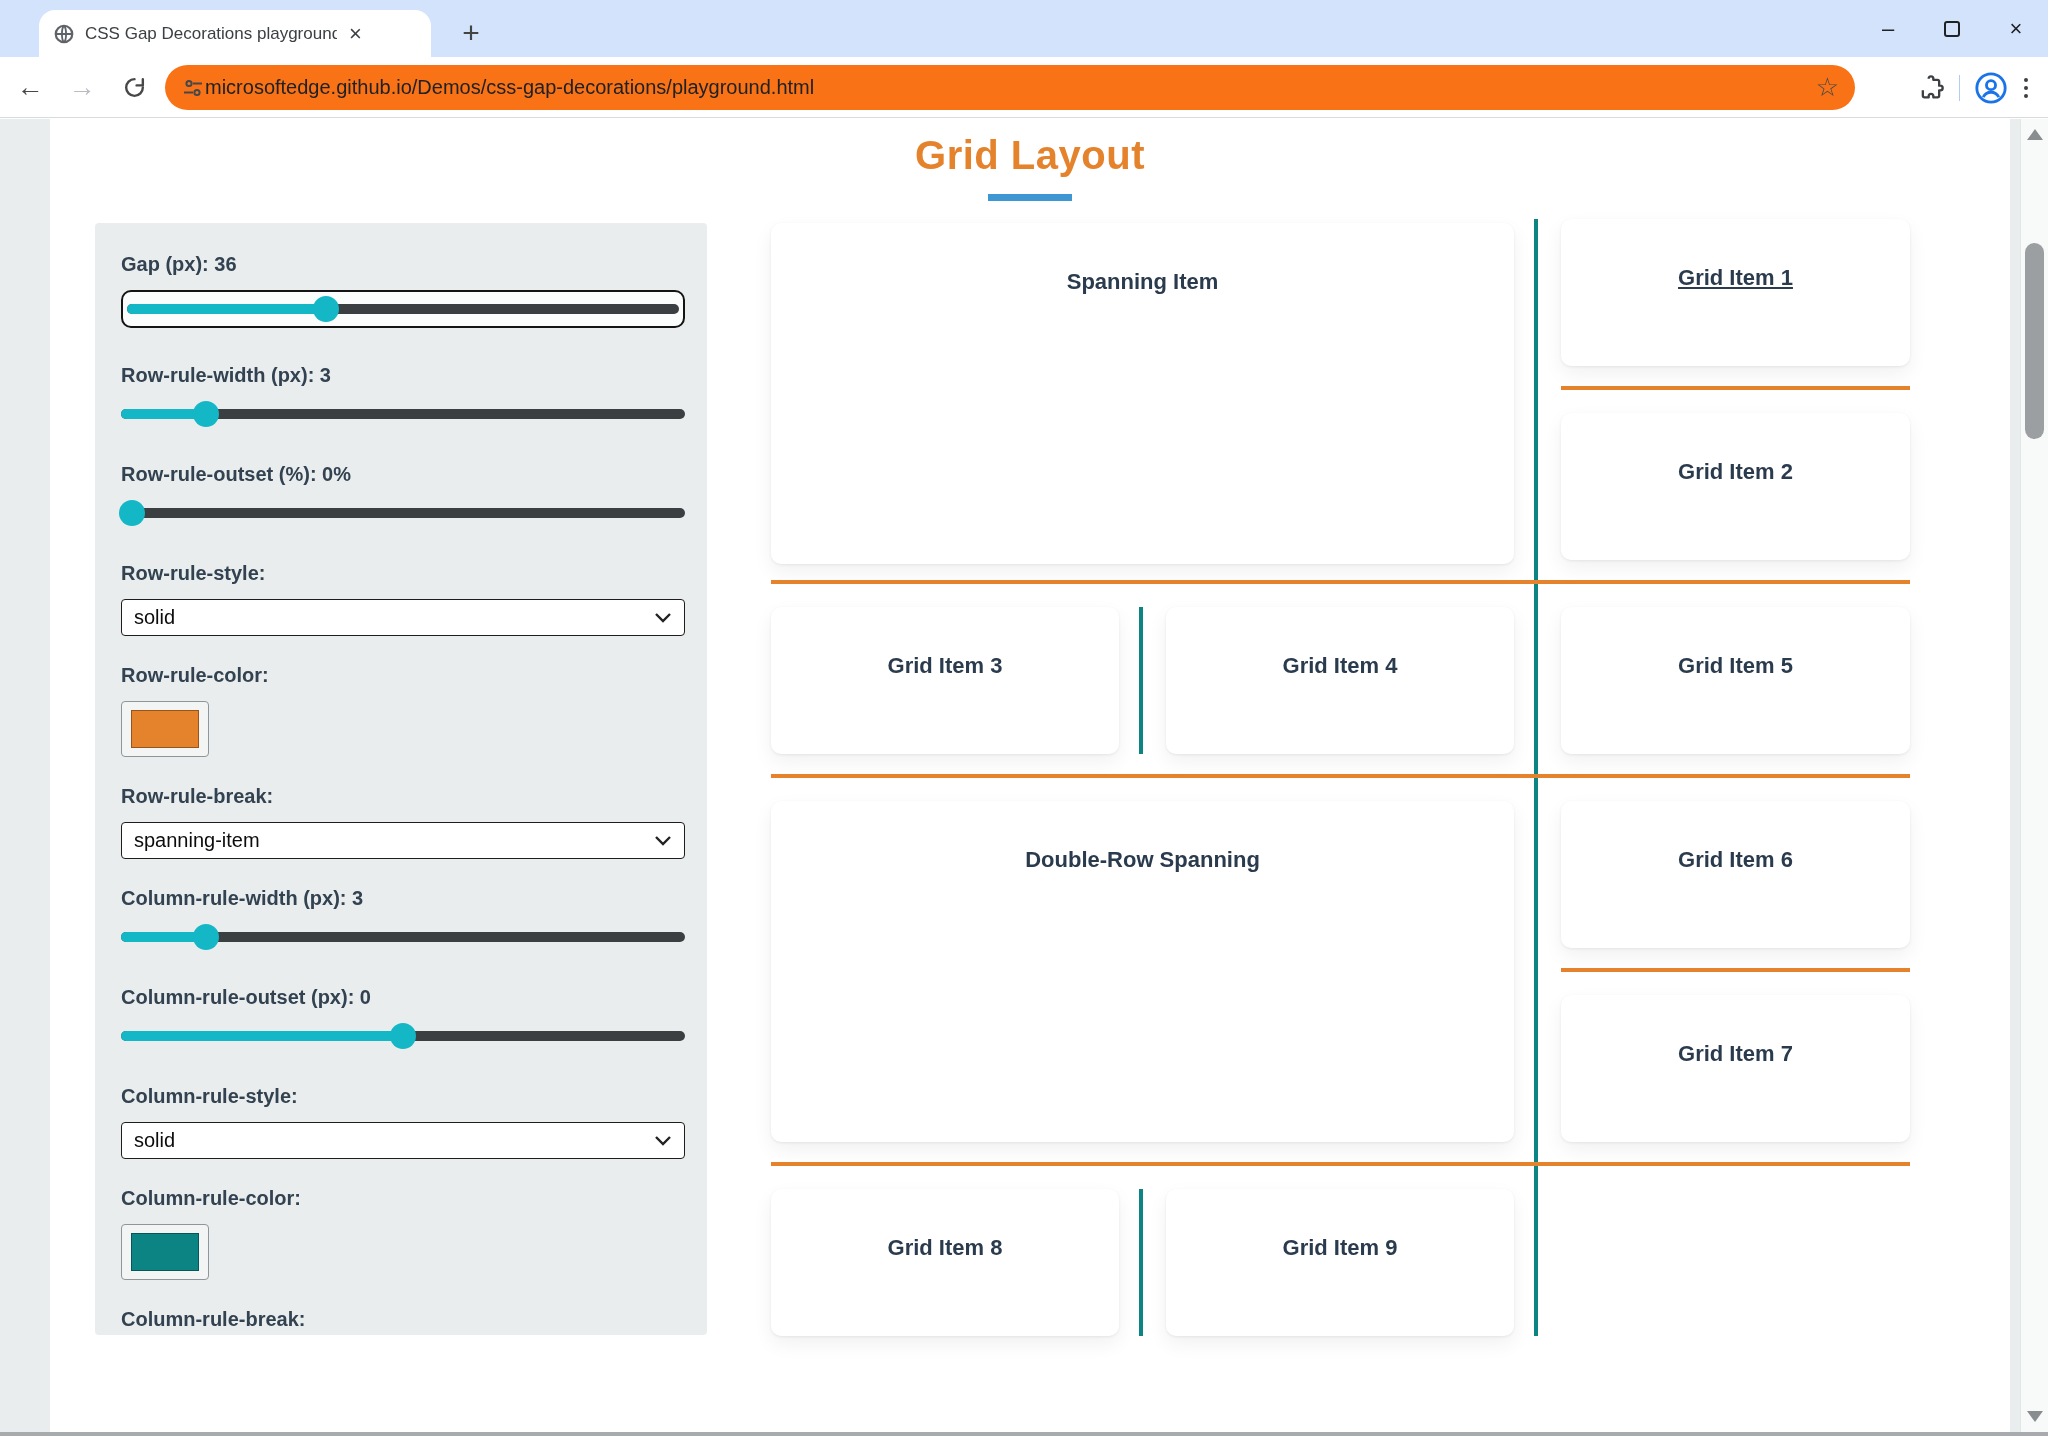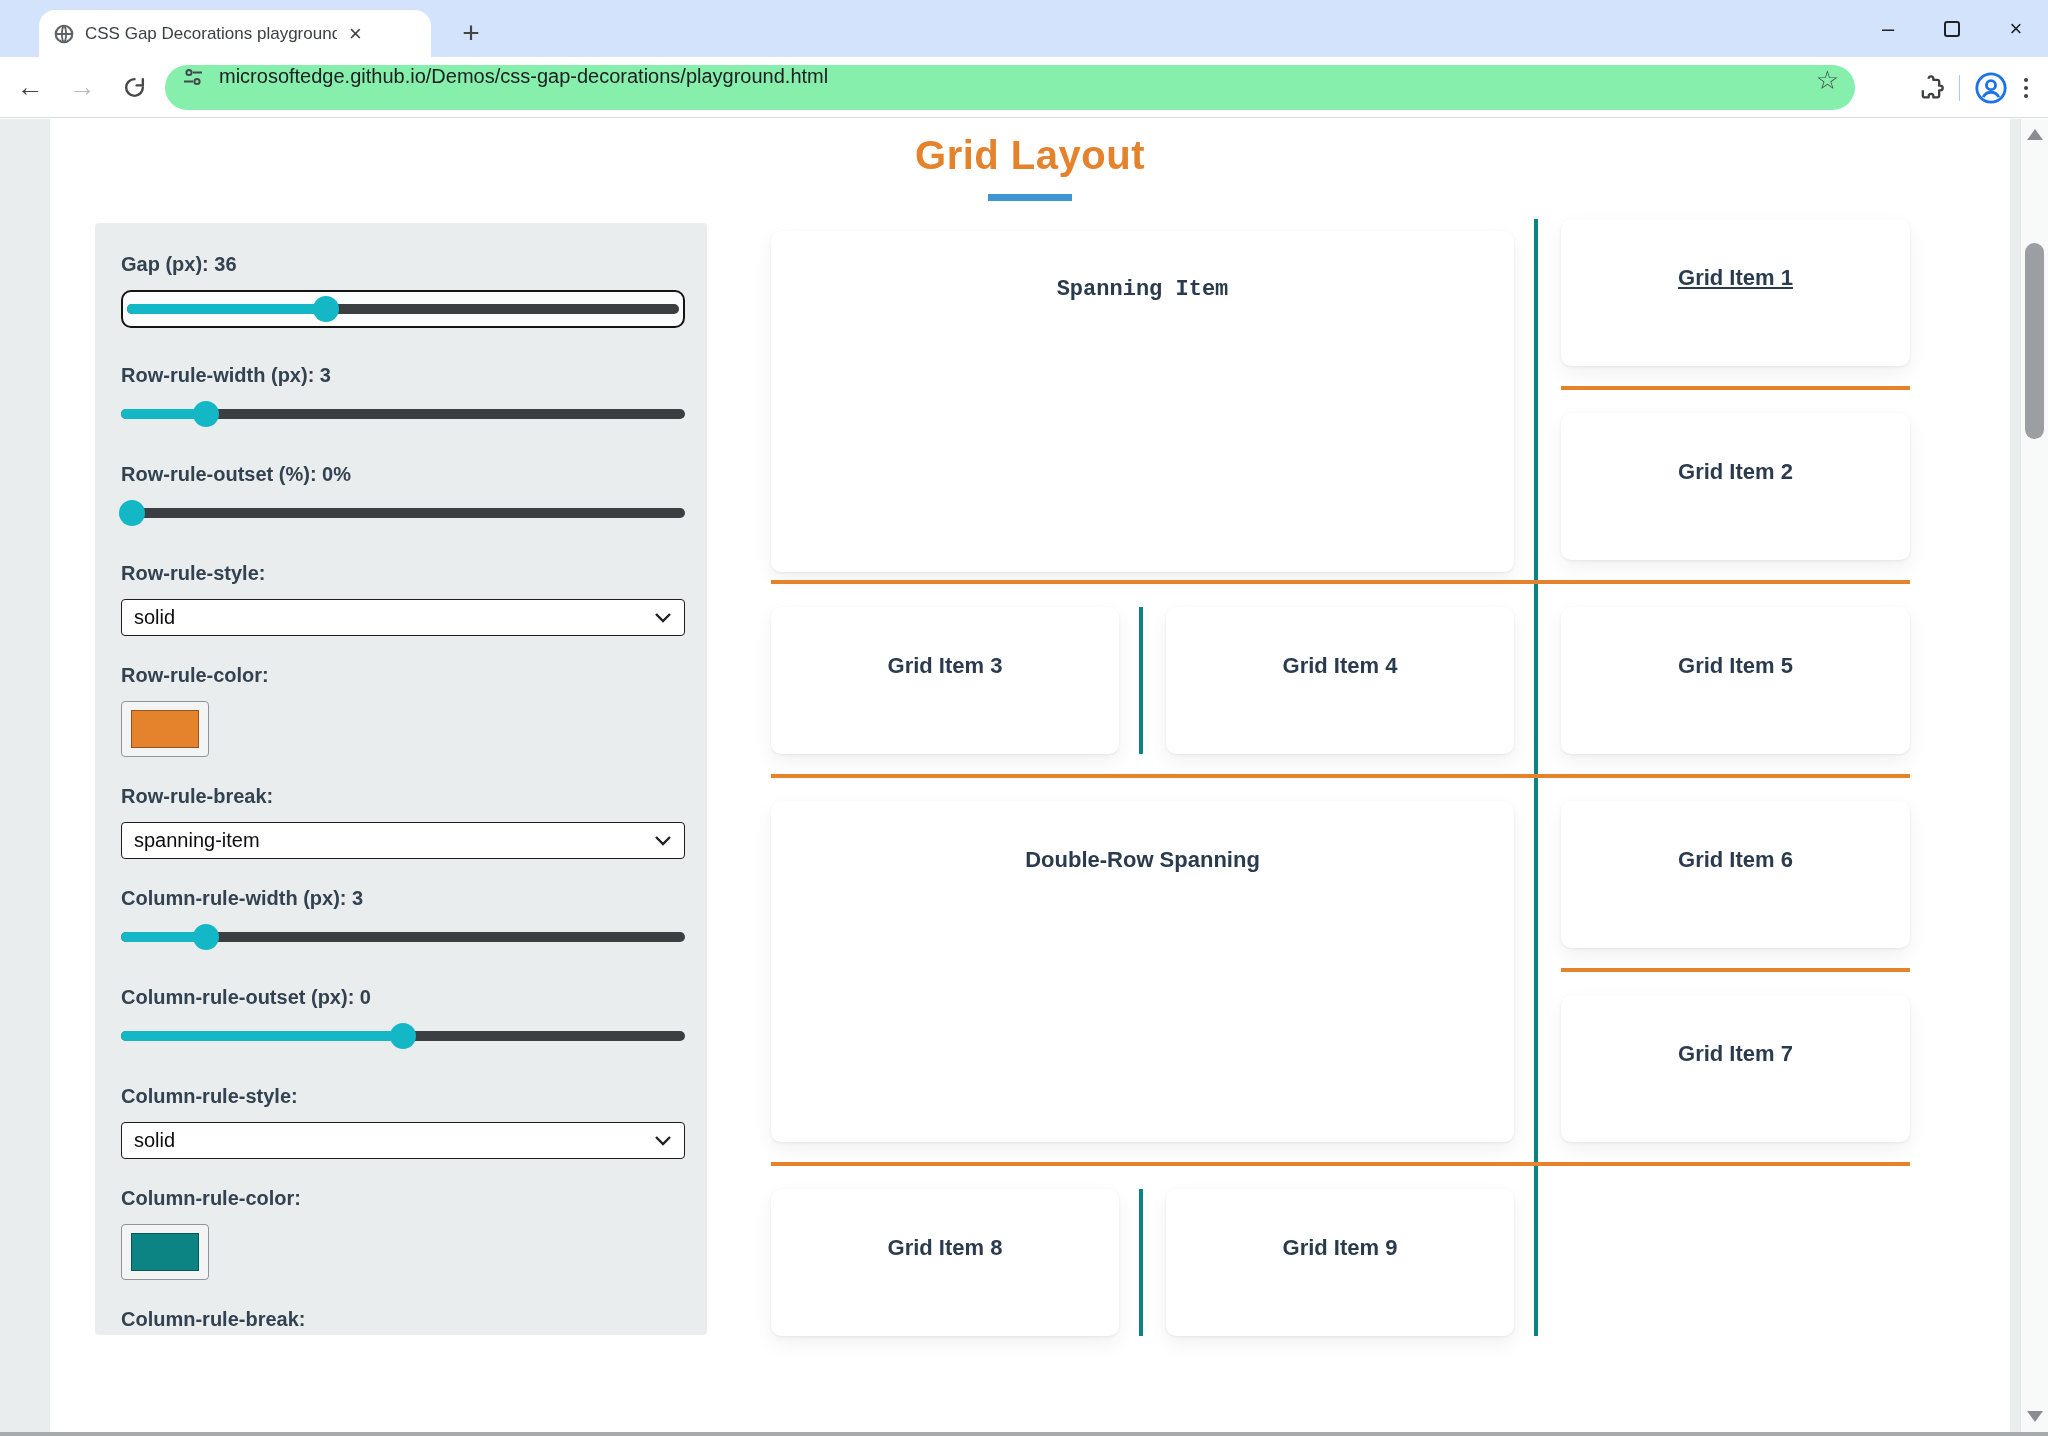--- a/index.html
+++ b/index.html
@@ -32,8 +32,8 @@
     justify-content:center; font-size:27px; color:#474747; margin-left:8px; border-radius:50%; }
   .nav-icon.disabled { color:#b9bdc2; }
   .omnibox { position:absolute; left:165px; right:193px; top:8px; height:45px;
-    background:#86efac; border-radius:23px; display:flex; align-items:flex-start;
-    padding:0 16px 0 16px; gap:14px; }
+    background:#f97316; border-radius:23px; display:flex; align-items:center;
+    padding:0 16px 0 16px; }
   .url-text { font-size:20px; color:#202124; white-space:nowrap; overflow:hidden; flex:1; }
   .star-icon { font-size:26px; color:#44474c; }
   .toolbar-right { position:absolute; right:6px; top:0; height:61px; display:flex;

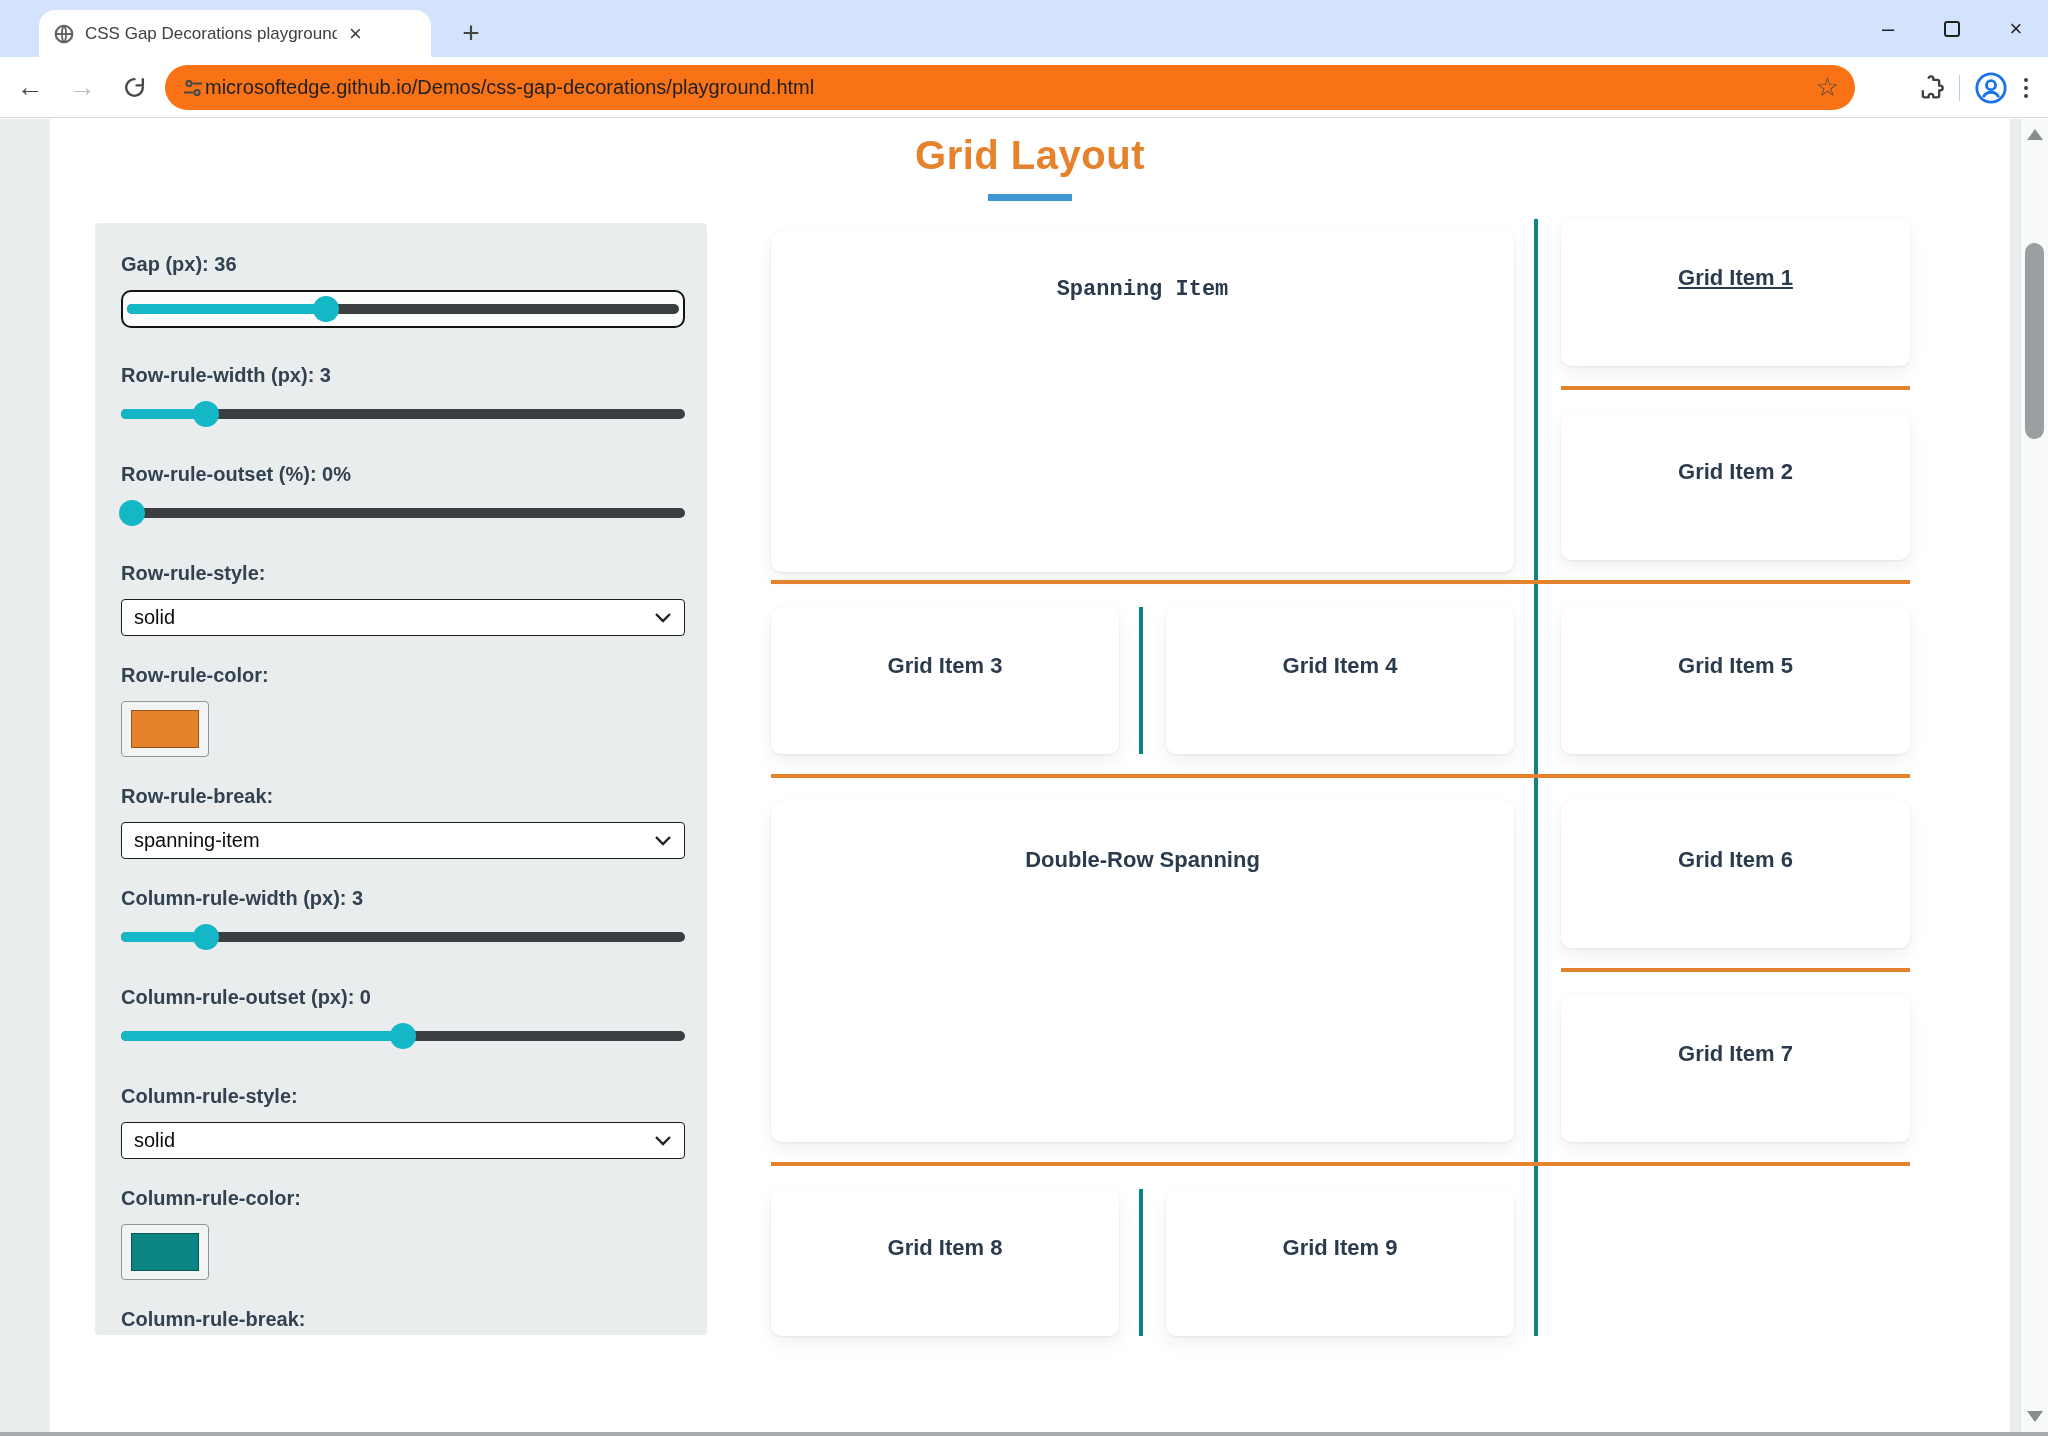--- a/index.html
+++ b/index.html
@@ -79,7 +79,7 @@
   .card { position:absolute; background:#fff; border-radius:10px;
     box-shadow:0 1px 3px rgba(0,0,0,0.07), 0 8px 20px rgba(0,0,0,0.06);
     text-align:center; padding-top:46px; font-size:22px; font-weight:600; color:#2b3b4e; }
-  .c-span   { left:0;     top:12px;     width:743px;  height:341px;font-family:Liberation Mono, monospace; }
+  .c-span   { left:0;     top:4px;     width:743px;  height:341px; }
   .c-gi1    { left:790px; top:0;     width:349px;  height:147px;text-decoration:underline; }
   .c-gi2    { left:790px; top:194px; width:349px;  height:147px; }
   .c-gi3    { left:0;     top:388px; width:348px;  height:147px; }

